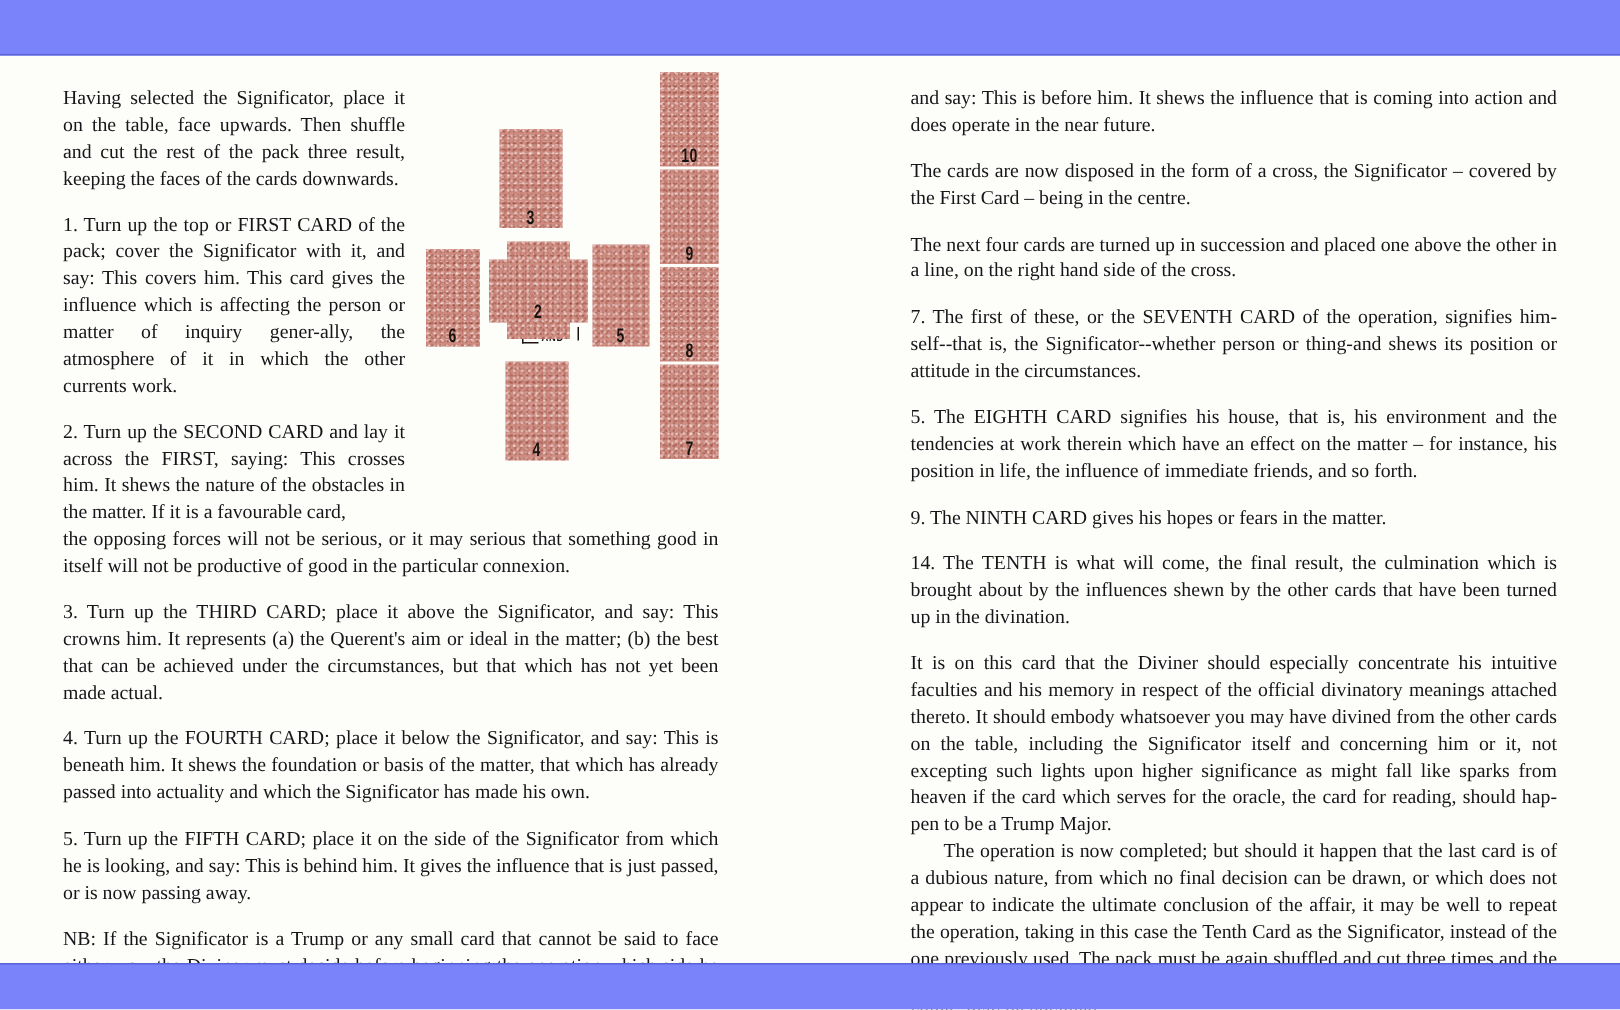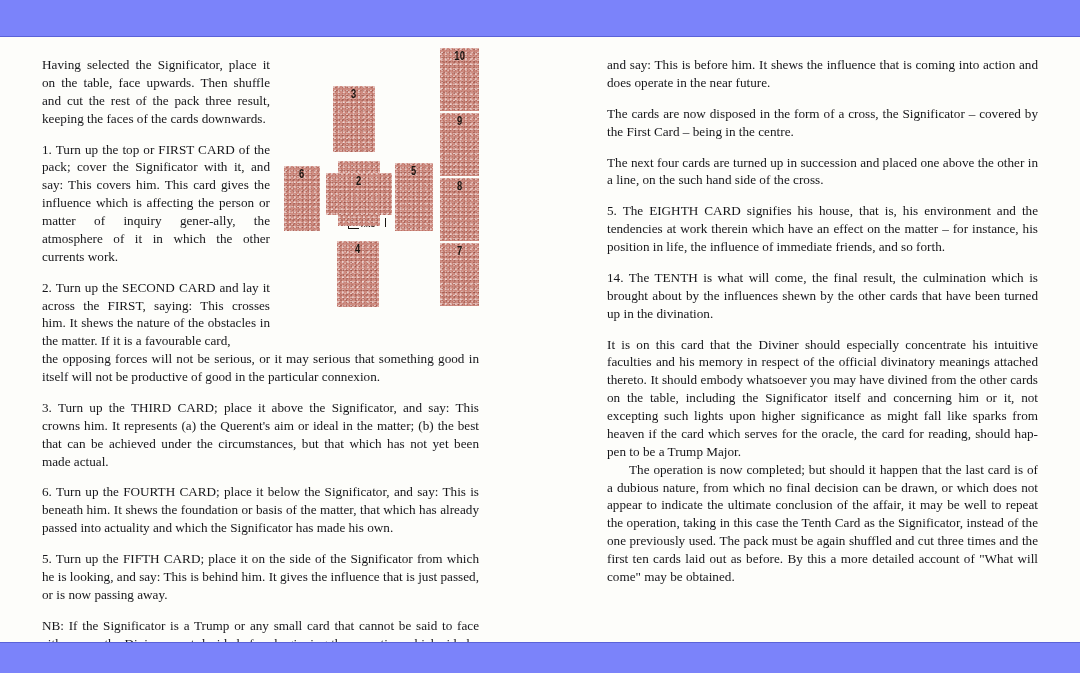--- a/index.html
+++ b/index.html
@@ -120,7 +120,7 @@
       radial-gradient(circle at 50% 6%, rgba(255,255,255,.38) 0.5px, transparent 1px);
     background-size: 5px 5px, 4px 4px, 6px 6px, 5px 5px, 3px 3px, 4px 4px;
     display: flex;
-    align-items: flex-start;
+    align-items: flex-end;
     justify-content: center;
   }
   .card-num {

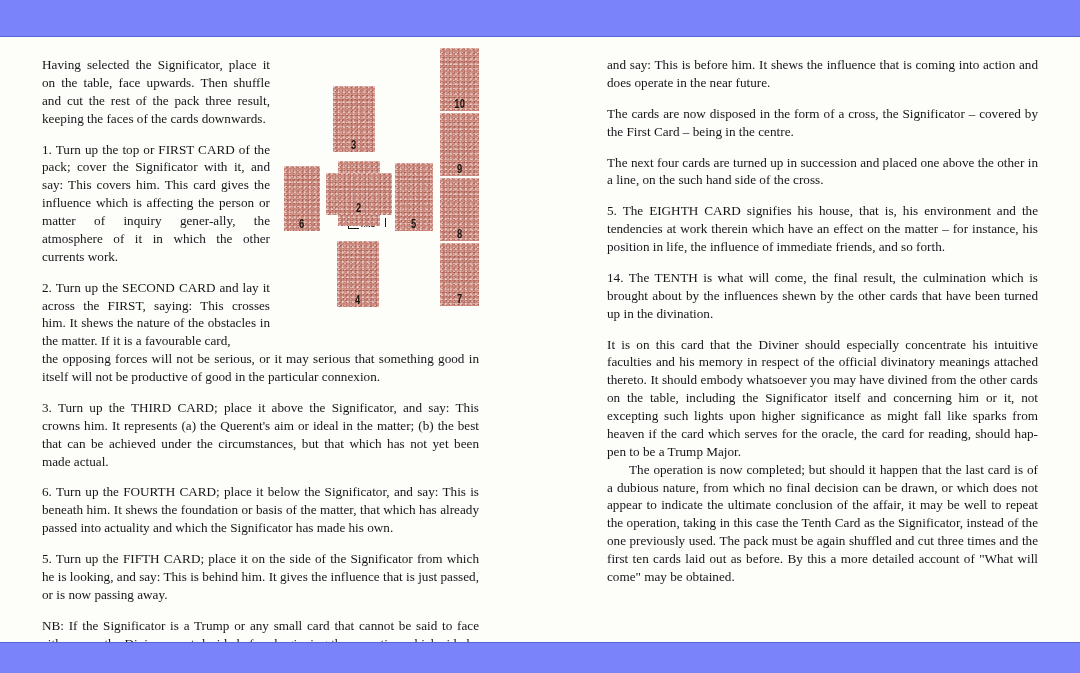--- a/index.html
+++ b/index.html
@@ -229,7 +229,7 @@
   <div class="col col-right">
     <p>and say: This is before him. It shews the influence that is coming into action and does operate in the near future.</p>
     <p>The cards are now disposed in the form of a cross, the Significator – covered by the First Card – being in the centre.</p>
-    <p>The next four cards are turned up in succession and placed one above the other in a line, on the such hand side of the cross.</p>
+    <p>The next four cards are turned up in succession and placed one above the other in a line, on the right hand side of the cross.</p>
     <p>5. The EIGHTH CARD signifies his house, that is, his environment and the tendencies at work therein which have an effect on the matter – for instance, his position in life, the influence of immediate friends, and so forth.</p>
     <p>14. The TENTH is what will come, the final result, the culmination which is brought about by the influences shewn by the other cards that have been turned up in the divination.</p>
     <p class="tight">It is on this card that the Diviner should especially concentrate his intuitive faculties and his memory in respect of the official divinatory meanings attached thereto. It should embody whatsoever you may have divined from the other cards on the table, including the Significator itself and concerning him or it, not excepting such lights upon higher significance as might fall like sparks from heaven if the card which serves for the oracle, the card for reading, should hap-pen to be a Trump Major.</p>

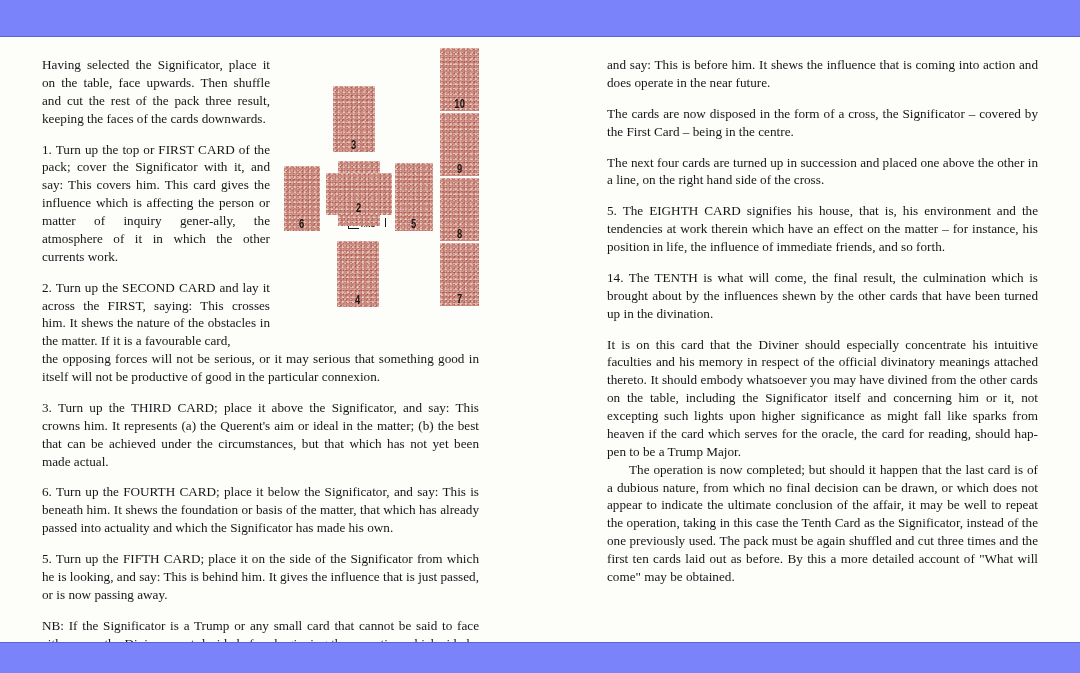--- a/index.html
+++ b/index.html
@@ -230,6 +230,7 @@
     <p>and say: This is before him. It shews the influence that is coming into action and does operate in the near future.</p>
     <p>The cards are now disposed in the form of a cross, the Significator – covered by the First Card – being in the centre.</p>
     <p>The next four cards are turned up in succession and placed one above the other in a line, on the right hand side of the cross.</p>
+    <p>7. The first of these, or the SEVENTH CARD of the operation, signifies him-self--that is, the Significator--whether person or thing-and shews its position or attitude in the circumstances.</p>
     <p>5. The EIGHTH CARD signifies his house, that is, his environment and the tendencies at work therein which have an effect on the matter – for instance, his position in life, the influence of immediate friends, and so forth.</p>
     <p>14. The TENTH is what will come, the final result, the culmination which is brought about by the influences shewn by the other cards that have been turned up in the divination.</p>
     <p class="tight">It is on this card that the Diviner should especially concentrate his intuitive faculties and his memory in respect of the official divinatory meanings attached thereto. It should embody whatsoever you may have divined from the other cards on the table, including the Significator itself and concerning him or it, not excepting such lights upon higher significance as might fall like sparks from heaven if the card which serves for the oracle, the card for reading, should hap-pen to be a Trump Major.</p>

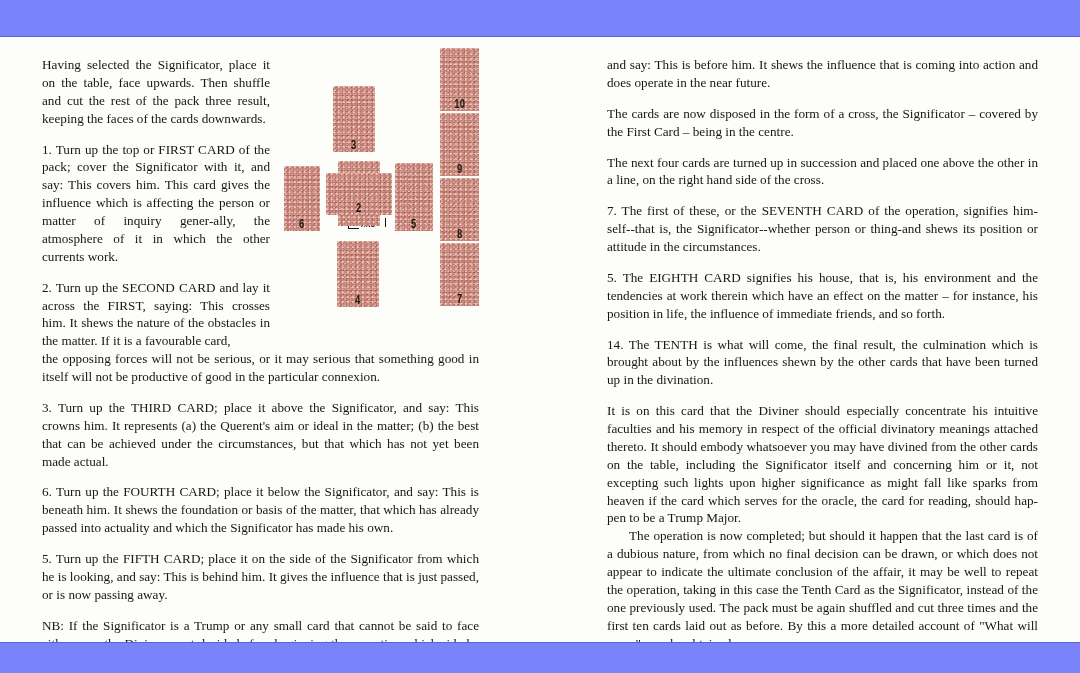--- a/index.html
+++ b/index.html
@@ -232,6 +232,7 @@
     <p>The next four cards are turned up in succession and placed one above the other in a line, on the right hand side of the cross.</p>
     <p>7. The first of these, or the SEVENTH CARD of the operation, signifies him-self--that is, the Significator--whether person or thing-and shews its position or attitude in the circumstances.</p>
     <p>5. The EIGHTH CARD signifies his house, that is, his environment and the tendencies at work therein which have an effect on the matter – for instance, his position in life, the influence of immediate friends, and so forth.</p>
+    <p>9. The NINTH CARD gives his hopes or fears in the matter.</p>
     <p>14. The TENTH is what will come, the final result, the culmination which is brought about by the influences shewn by the other cards that have been turned up in the divination.</p>
     <p class="tight">It is on this card that the Diviner should especially concentrate his intuitive faculties and his memory in respect of the official divinatory meanings attached thereto. It should embody whatsoever you may have divined from the other cards on the table, including the Significator itself and concerning him or it, not excepting such lights upon higher significance as might fall like sparks from heaven if the card which serves for the oracle, the card for reading, should hap-pen to be a Trump Major.</p>
     <p class="indent">The operation is now completed; but should it happen that the last card is of a dubious nature, from which no final decision can be drawn, or which does not appear to indicate the ultimate conclusion of the affair, it may be well to repeat the operation, taking in this case the Tenth Card as the Significator, instead of the one previously used. The pack must be again shuffled and cut three times and the first ten cards laid out as before. By this a more detailed account of "What will come" may be obtained.</p>

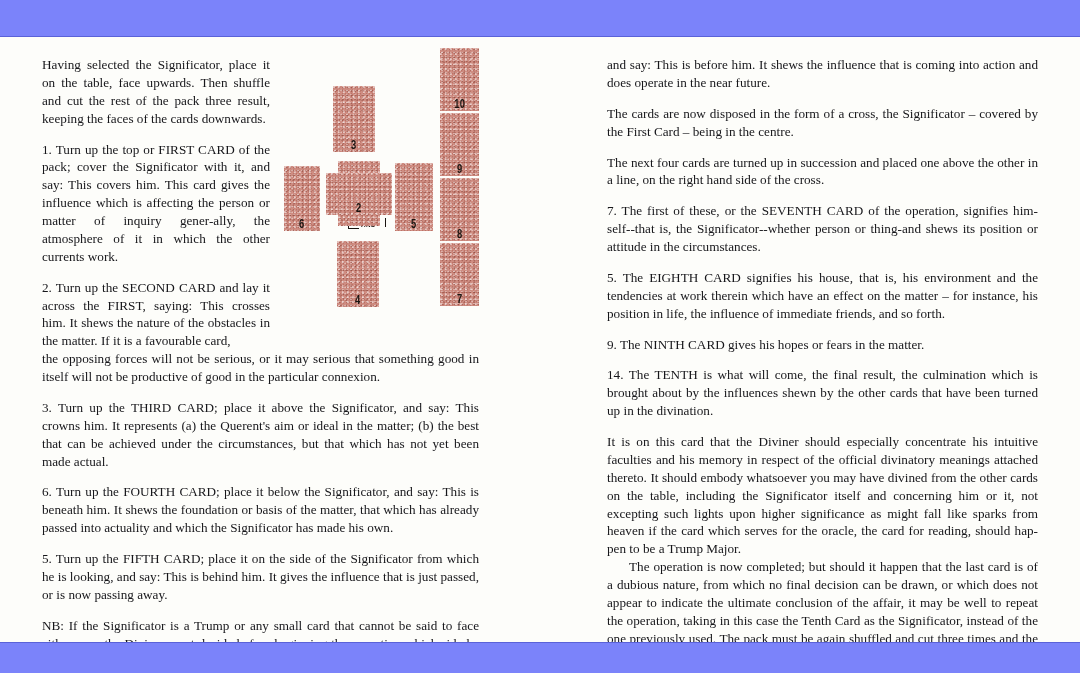--- a/index.html
+++ b/index.html
@@ -178,7 +178,7 @@
     <p class="narrow tight">2. Turn up the SECOND CARD and lay it across the FIRST, saying: This crosses him. It shews the nature of the obstacles in the matter. If it is a favourable card,</p>
     <p>the opposing forces will not be serious, or it may serious that something good in itself will not be productive of good in the particular connexion.</p>
     <p>3. Turn up the THIRD CARD; place it above the Significator, and say: This crowns him. It represents (a) the Querent's aim or ideal in the matter; (b) the best that can be achieved under the circumstances, but that which has not yet been made actual.</p>
-    <p>6. Turn up the FOURTH CARD; place it below the Significator, and say: This is beneath him. It shews the foundation or basis of the matter, that which has already passed into actuality and which the Significator has made his own.</p>
+    <p>4. Turn up the FOURTH CARD; place it below the Significator, and say: This is beneath him. It shews the foundation or basis of the matter, that which has already passed into actuality and which the Significator has made his own.</p>
     <p>5. Turn up the FIFTH CARD; place it on the side of the Significator from which he is looking, and say: This is behind him. It gives the influence that is just passed, or is now passing away.</p>
     <p>NB: If the Significator is a Trump or any small card that cannot be said to face either way, the Diviner must decide before beginning the operation which side he will take it as facing.</p>
 

